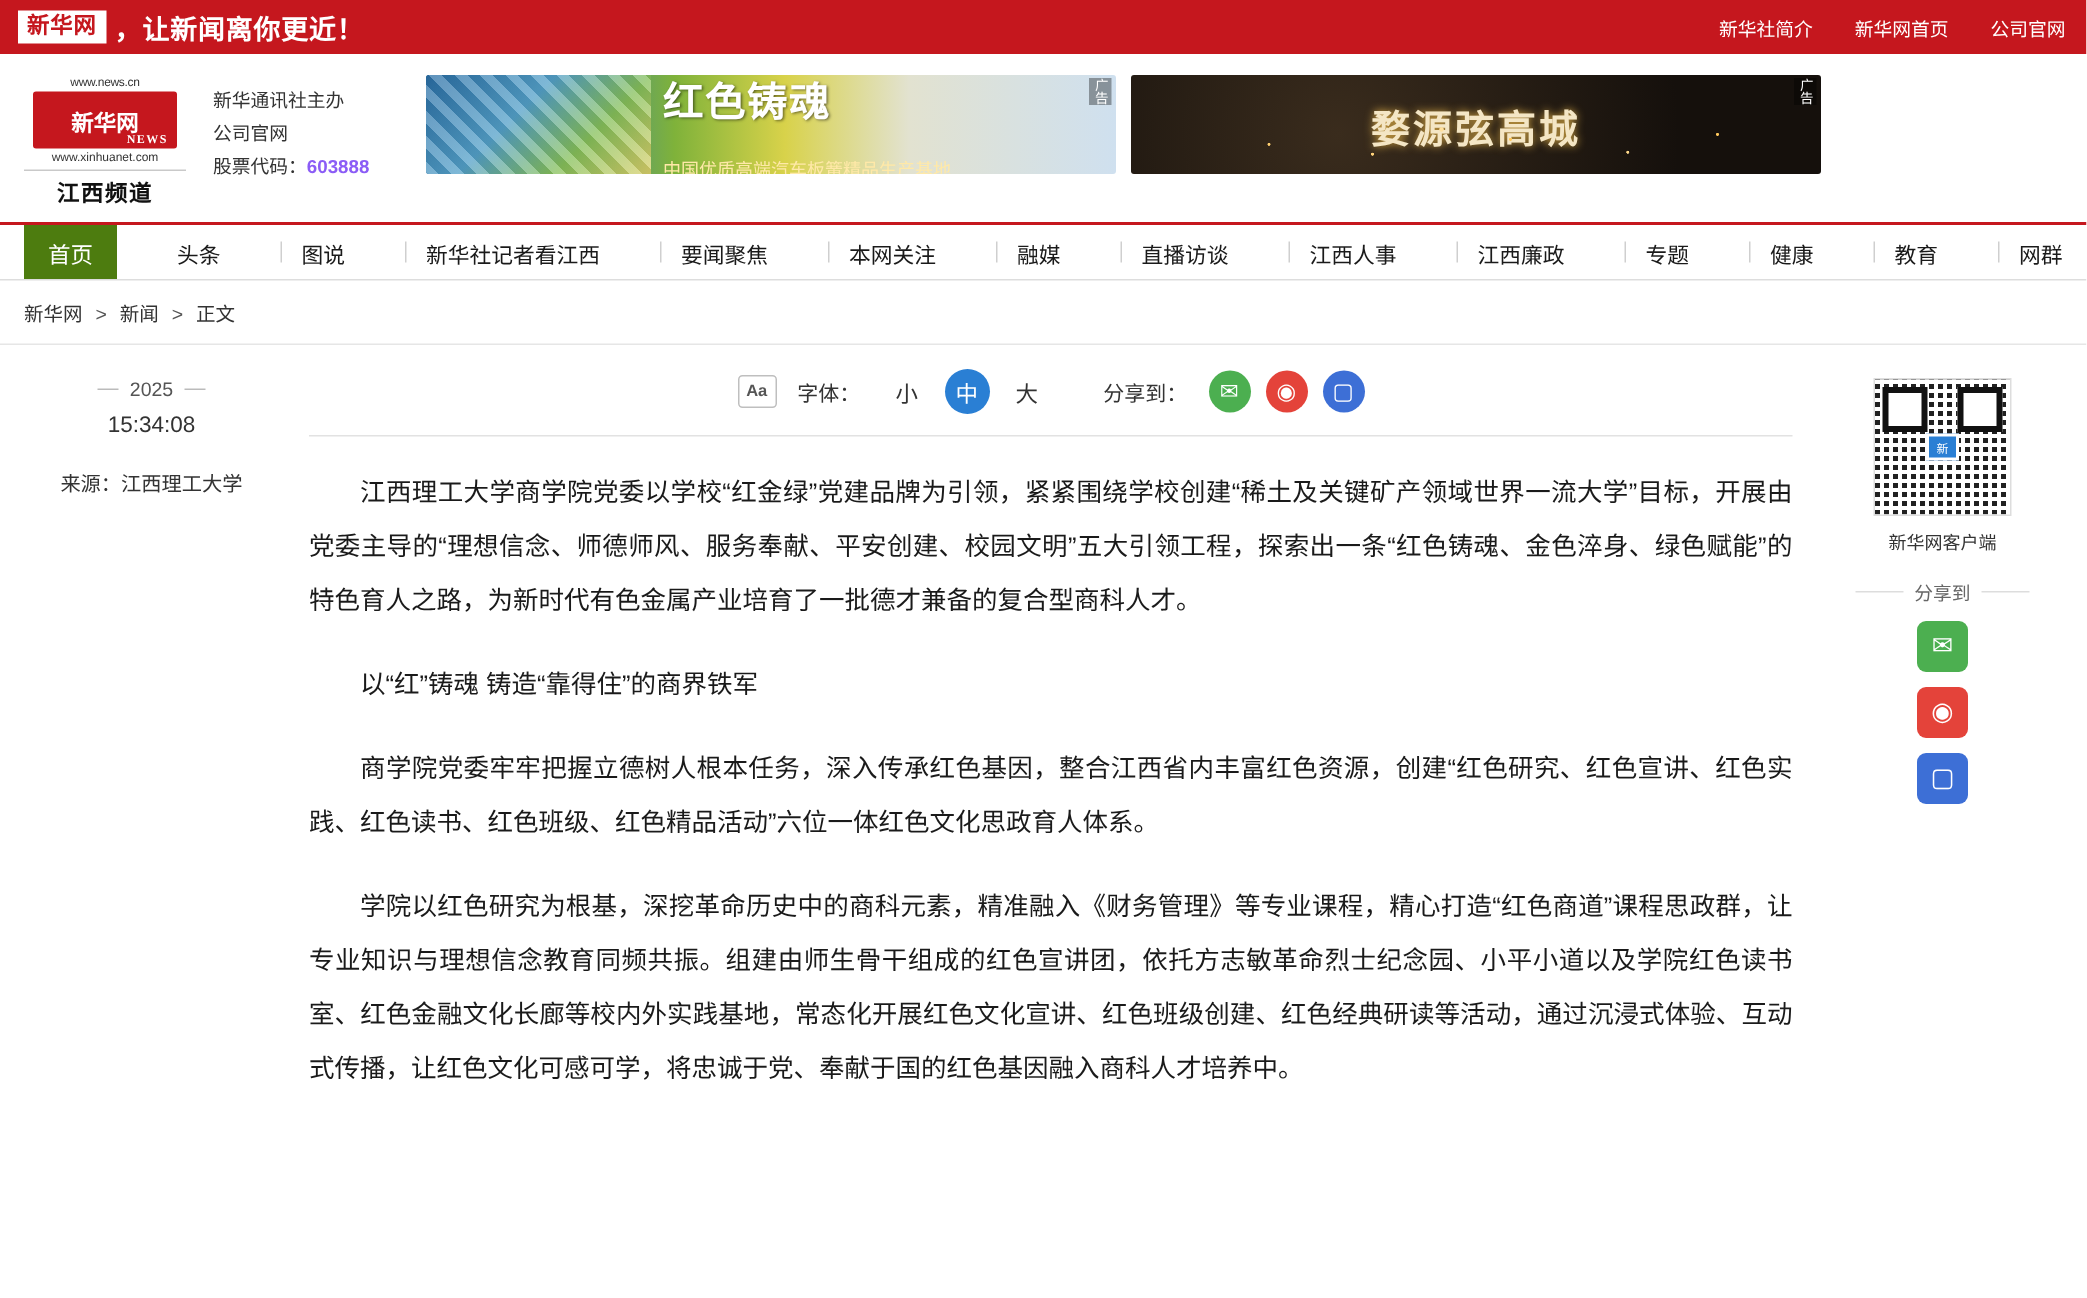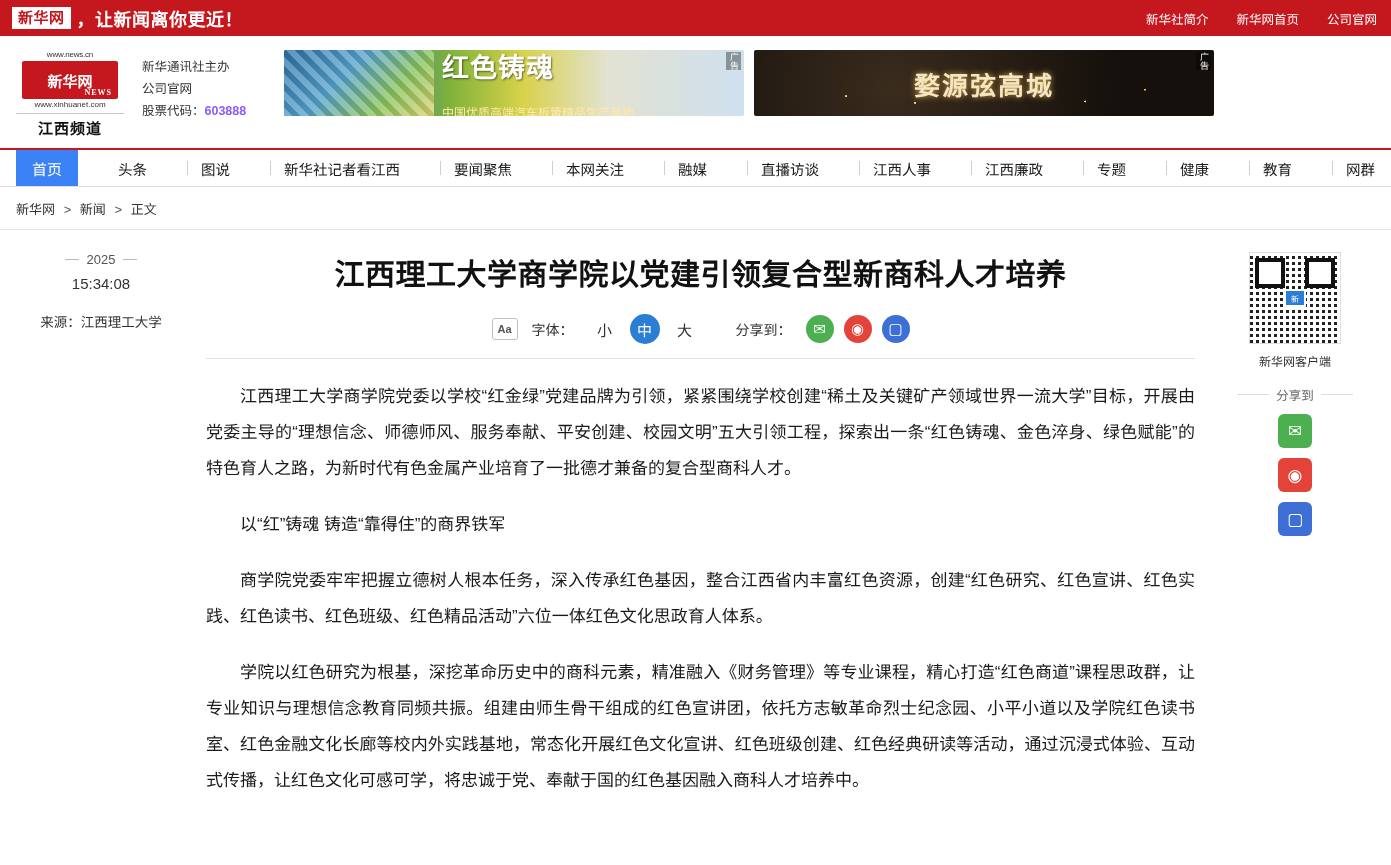--- a/index.html
+++ b/index.html
@@ -200,7 +200,7 @@
     padding-left: 16px;
   }
   .nav-home {
-    background: #3b82f6;
+    background: #4d7c0f;
     color: #ffffff;
     font-size: 15px;
     padding: 0 16px;

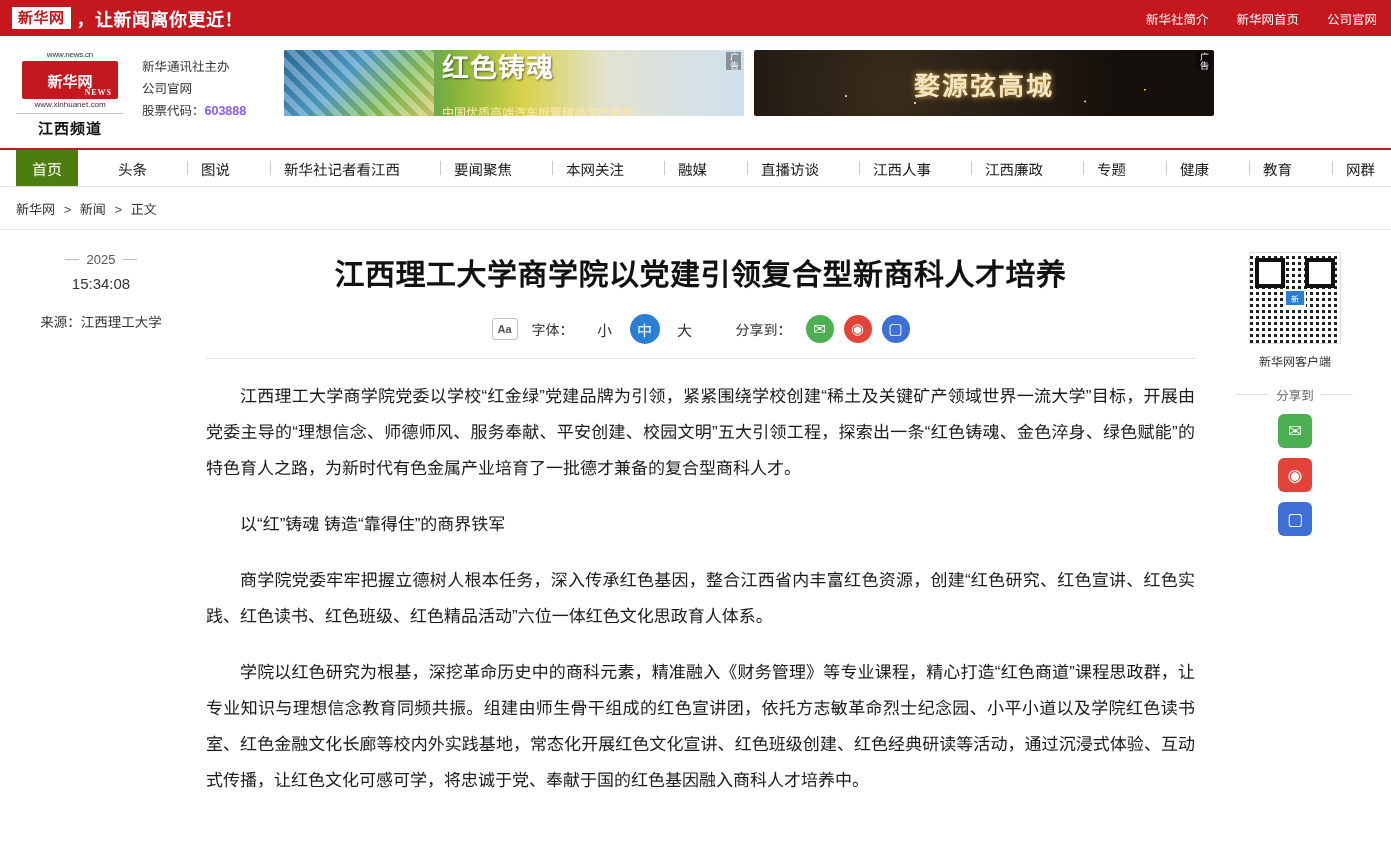--- a/index.html
+++ b/index.html
@@ -483,7 +483,6 @@
   </div>
 
   <div class="article">
-    <h1 class="headline">江西理工大学商学院以党建引领复合型新商科人才培养</h1>
 
     <div class="toolbar">
       <span class="aa-box">Aa</span>

